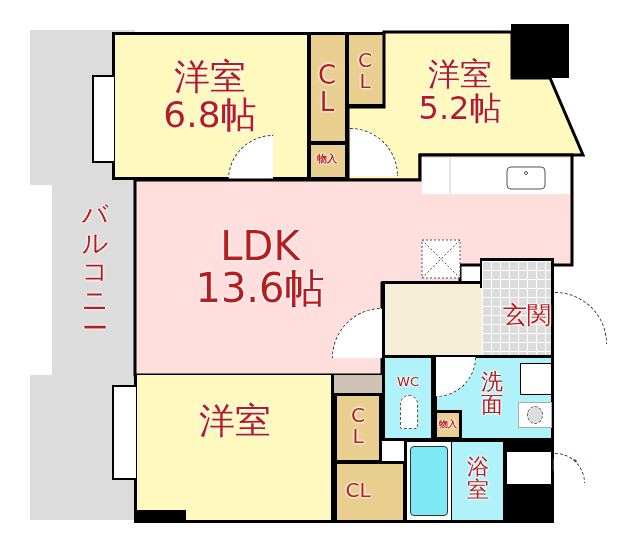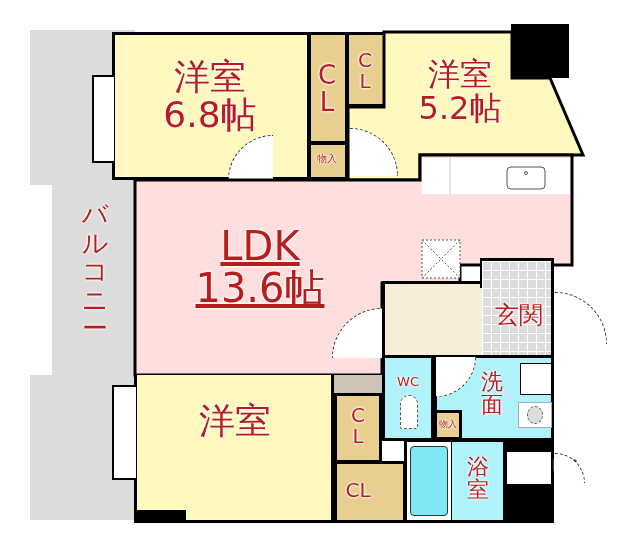--- a/index.html
+++ b/index.html
@@ -9,7 +9,7 @@
     .big { font-size:36px; }
     .mid { font-size:26px; }
     .small { font-size:16px; }
-    .tiny { font-size:10px; }
+    .tiny { font-size:10px;font-weight:bold; }
     .door-arc { position:absolute; border:1px dashed #333; background:#fff; box-sizing:border-box; }
     svg { position:absolute; left:0; top:0; }
   </style>

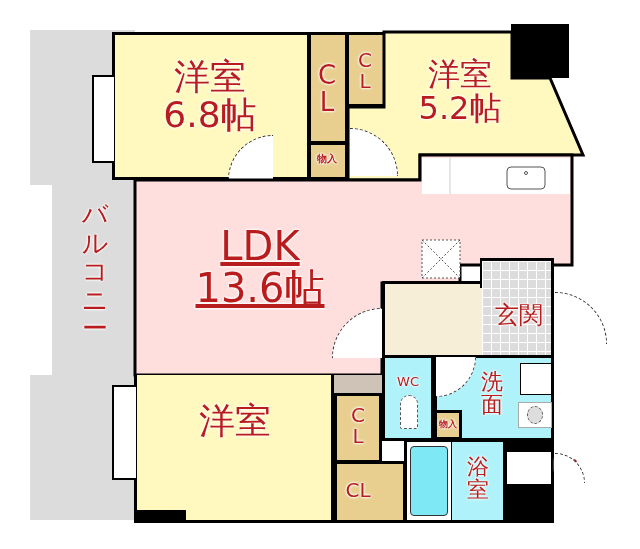--- a/index.html
+++ b/index.html
@@ -62,7 +62,7 @@
   <line x1="422" y1="240" x2="460" y2="278" stroke="#555" stroke-dasharray="2,2"></line>
   <line x1="460" y1="240" x2="422" y2="278" stroke="#555" stroke-dasharray="2,2"></line>
 </svg>
-<div class="room-label big" style="left:170px;top:225px;width:180px;font-size:40px;text-decoration:underline;">
+<div class="room-label big" style="left:170px;top:225px;width:180px;font-size:40px;">
   <div>LDK</div>
   <div>13.6帖</div>
 </div>

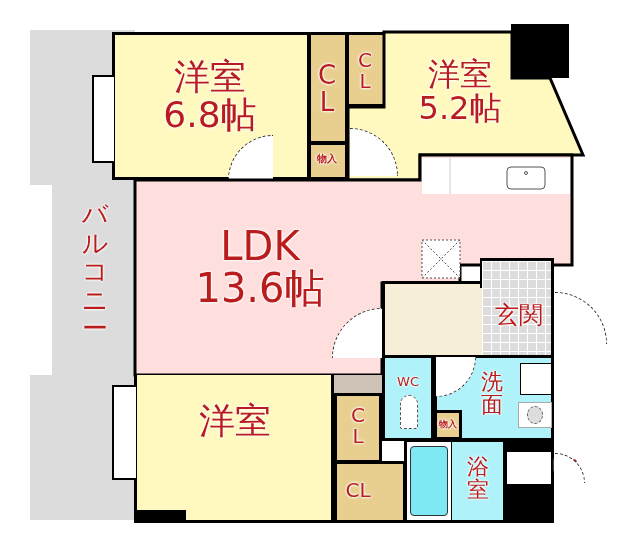--- a/index.html
+++ b/index.html
@@ -71,7 +71,7 @@
 <div class="abs" style="left:382px;top:281px;width:100px;height:76px;background:#f7eed8;border-top:3px solid #000;border-left:3px solid #000;"></div>
 <div class="abs" style="left:480px;top:258px;width:24px;height:30px;background:#e8cf90;border:3px solid #000;"></div>
 <div class="abs" style="left:482px;top:258px;width:72px;height:100px;background:#dcdcdc;background-image:linear-gradient(#fff 1px,transparent 1px),linear-gradient(90deg,#fff 1px,transparent 1px);background-size:9px 9px;border:3px solid #000;border-left:none;"></div>
-<div class="room-label mid" style="left:487px;top:303px;width:64px;font-size:24px;">玄関</div>
+<div class="room-label mid" style="left:487px;top:303px;width:64px;font-size:24px;text-align:right;">玄関</div>
 <div class="door-arc" style="left:555px;top:292px;width:52px;height:52px;border-radius:0 52px 0 0;border-left:none;border-bottom:none;"></div>
 
 <div class="abs" style="left:134px;top:375px;width:200px;height:148px;background:#fff9c0;border:3px solid #000;border-top:none;"></div>

